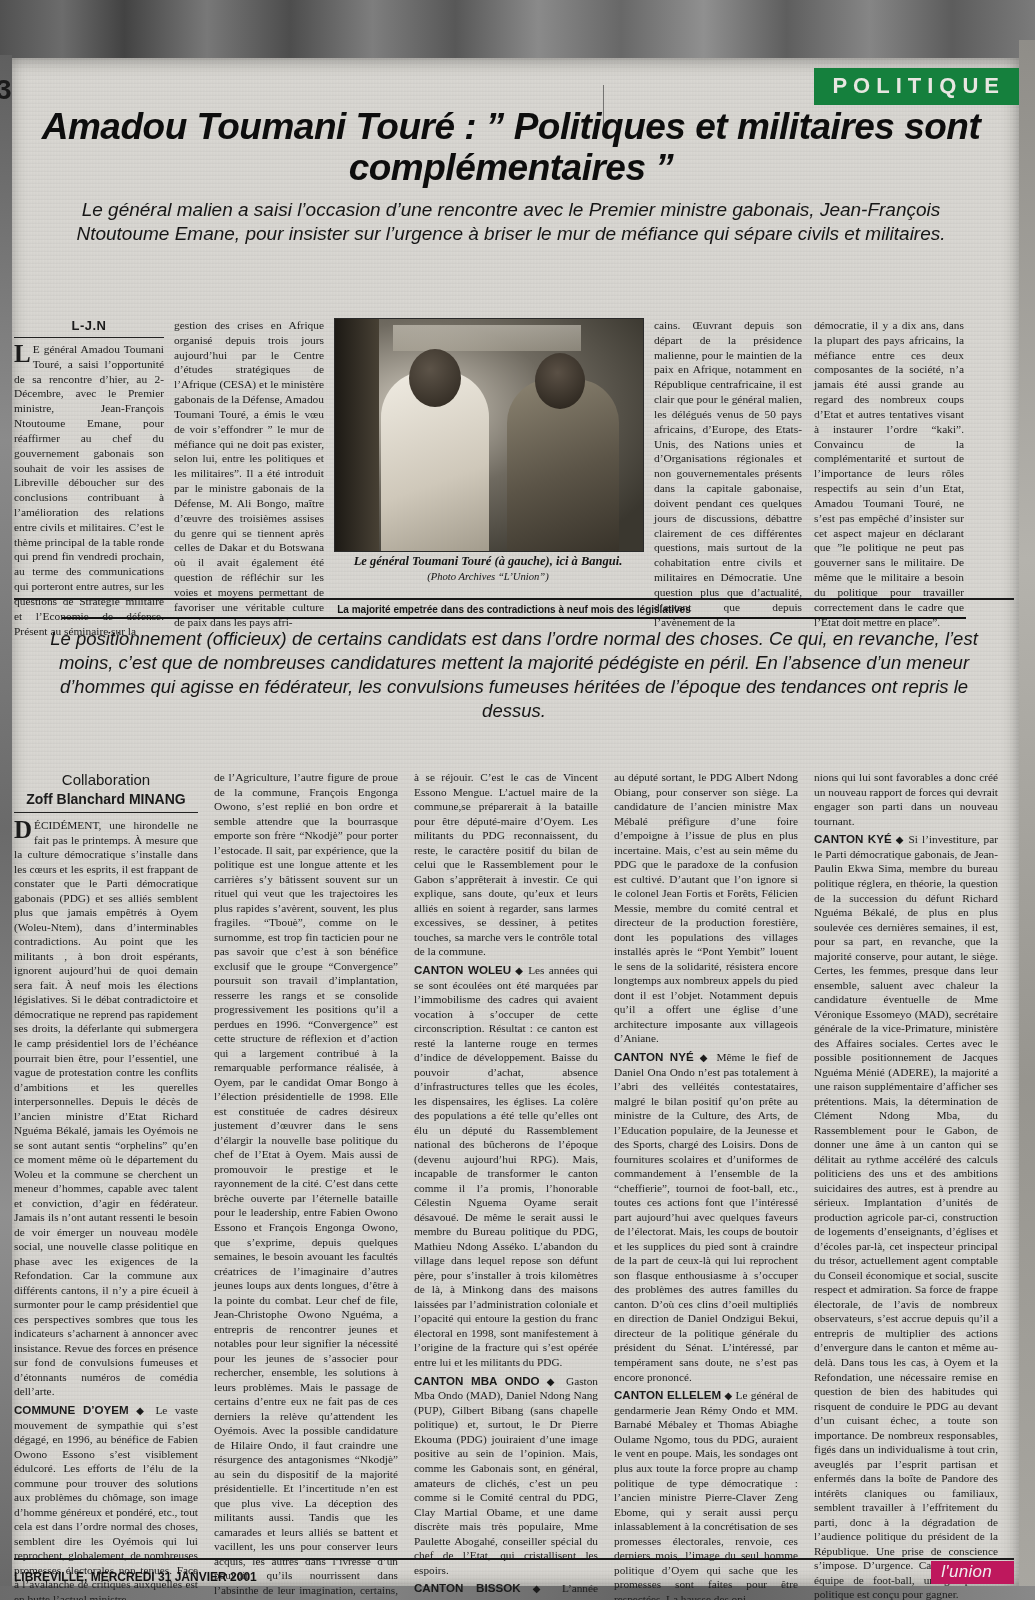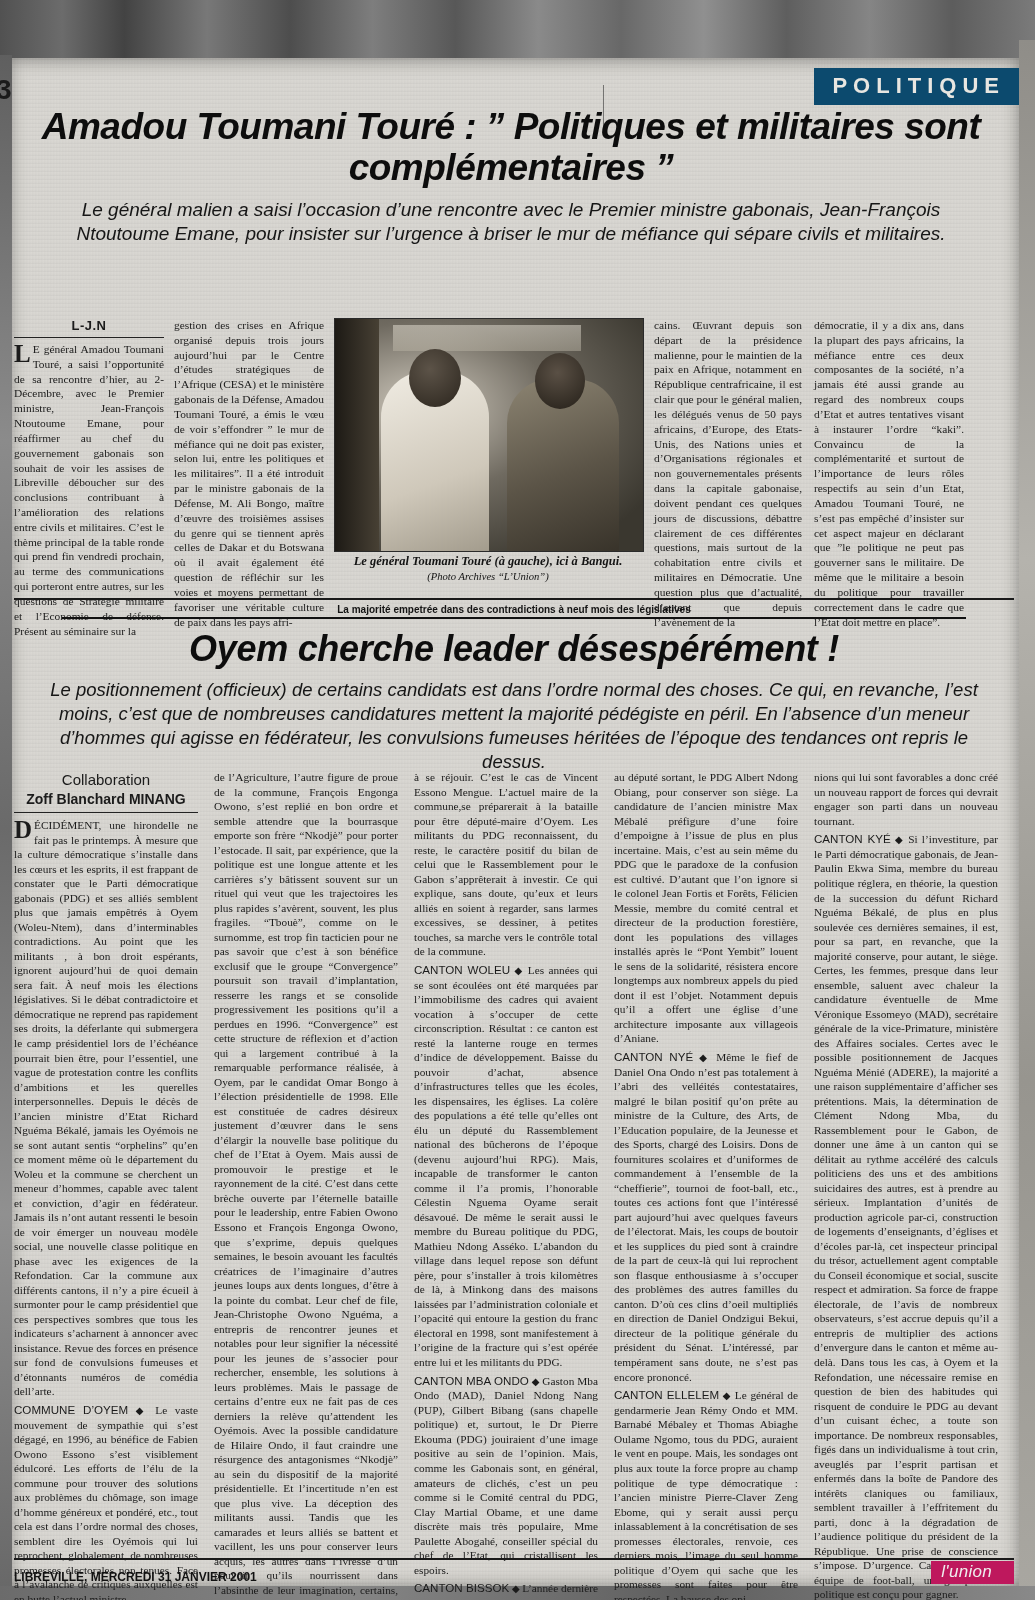--- a/index.html
+++ b/index.html
@@ -81,7 +81,7 @@
     position: absolute;
     right: 16px;
     top: 68px;
-    background: #0c4a6e;
+    background: #15803d;
     color: #e8e6e1;
     font-family: "Liberation Sans", sans-serif;
     font-weight: bold;

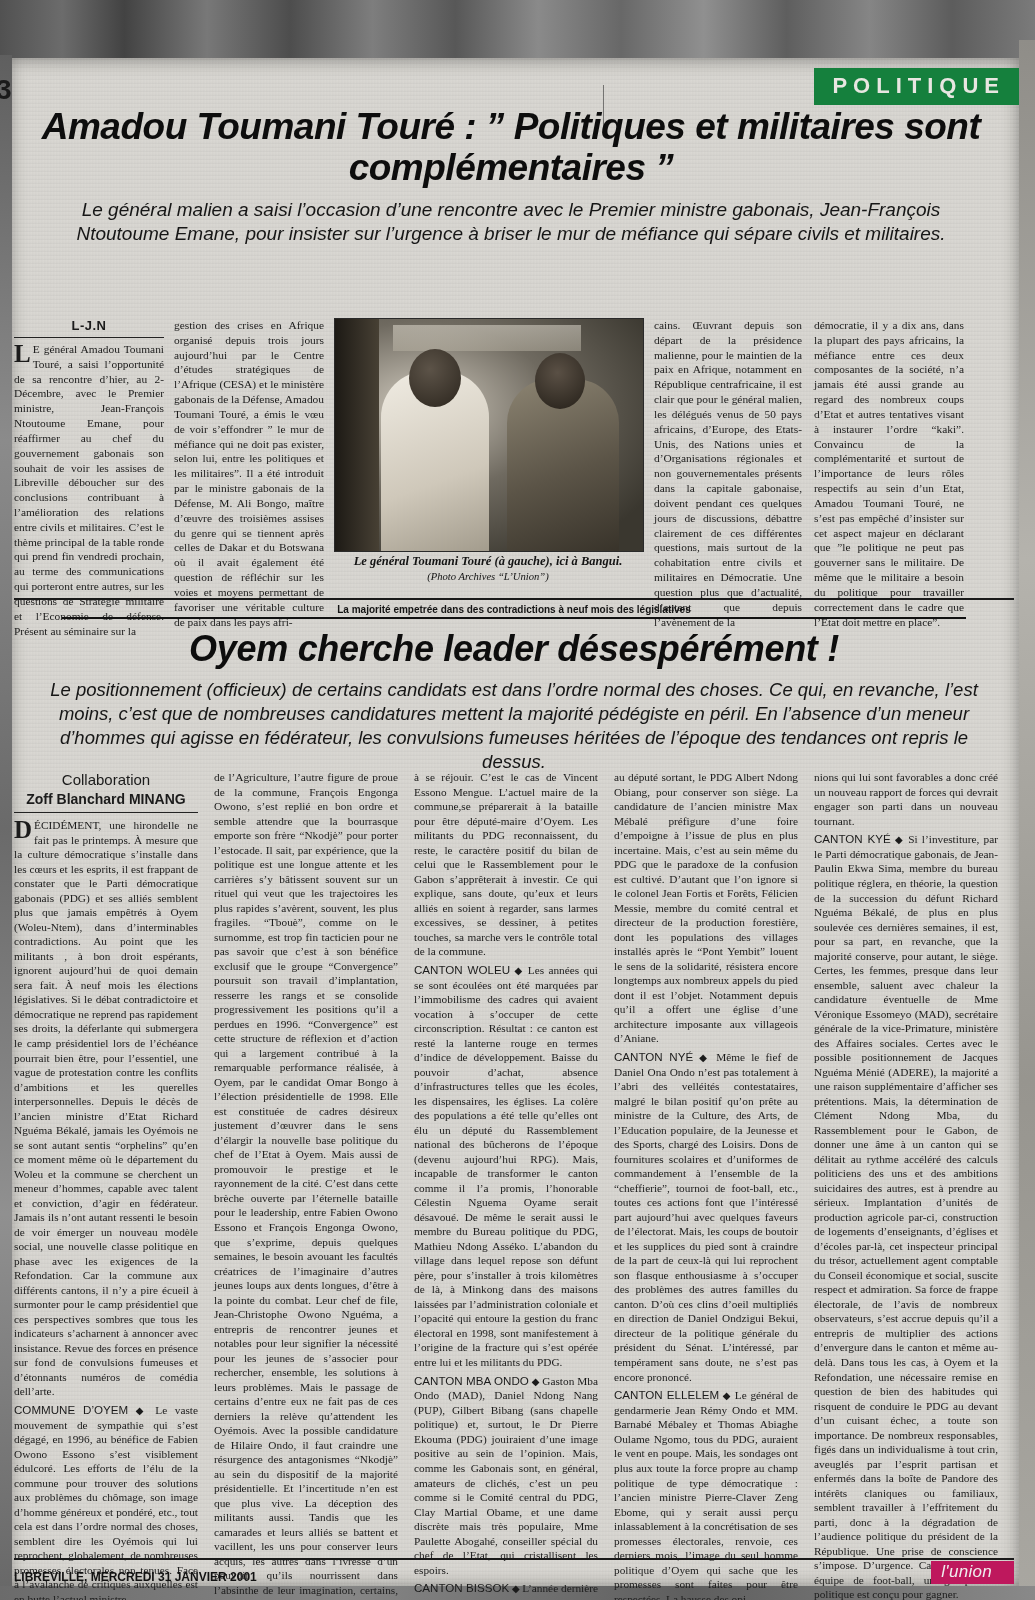--- a/index.html
+++ b/index.html
@@ -415,7 +415,6 @@
     <div class="kicker2-wrap">
       <div class="kicker2">La majorité empetrée dans des contradictions à neuf mois des législatives</div>
     </div>
-    <div class="headline2">Oyem cherche leader désespérément !</div>
     <div class="standfirst2">Le positionnement (officieux) de certains candidats est dans l’ordre normal des choses. Ce qui, en revanche, l’est moins, c’est que de nombreuses candidatures mettent la majorité pédégiste en péril. En l’absence d’un meneur d’hommes qui agisse en fédérateur, les convulsions fumeuses héritées de l’époque des tendances ont repris le dessus.</div>
   </div>
 

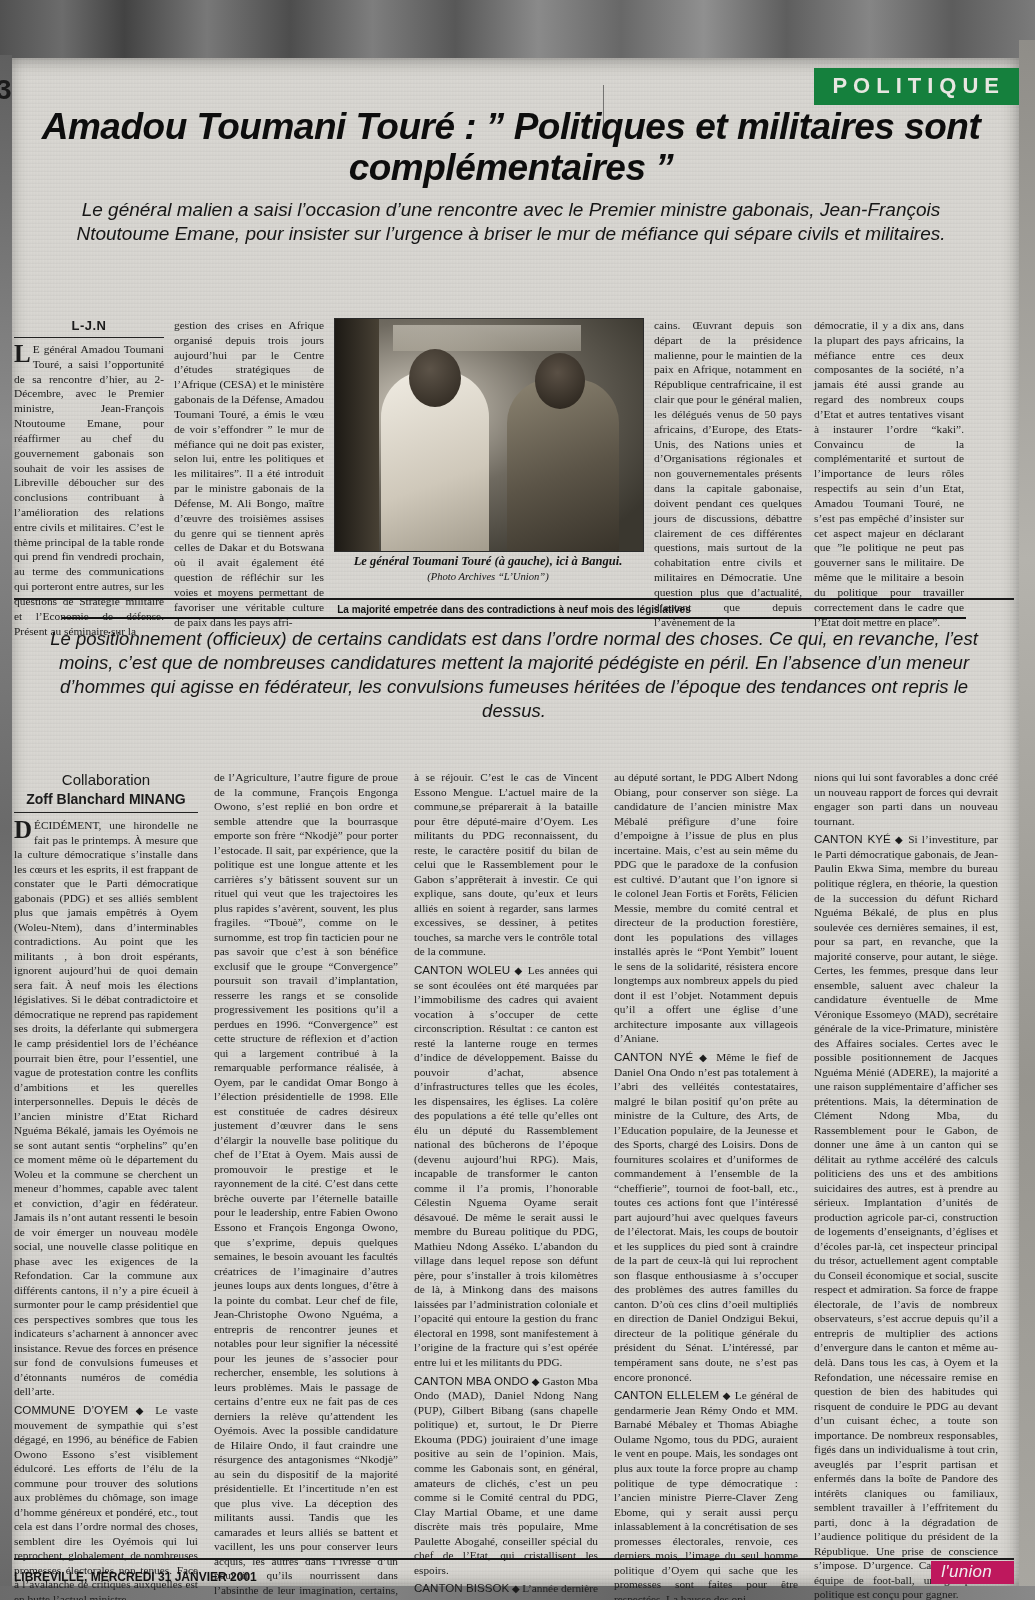--- a/index.html
+++ b/index.html
@@ -316,7 +316,7 @@
     margin-bottom: 5px;
   }
   .subhead {
-    font-weight: normal;
+    font-weight: bold;
     font-family: "Liberation Sans", sans-serif;
     font-size: 11.6px;
   }

